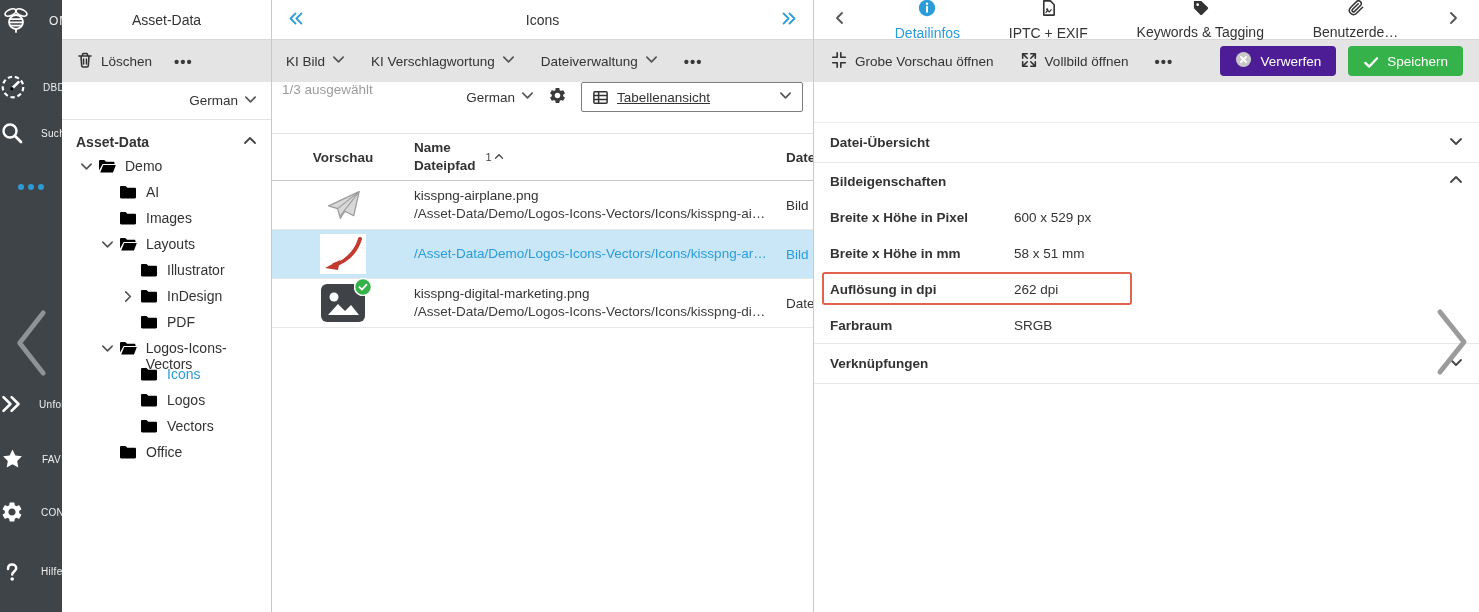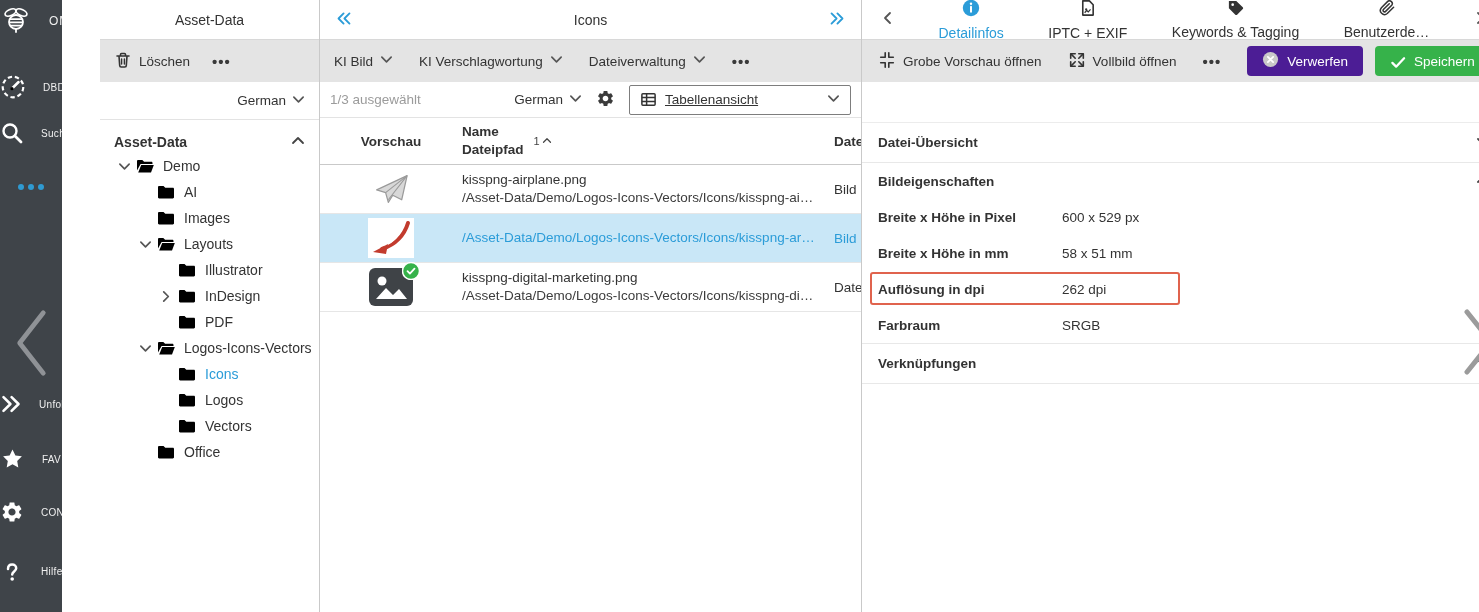--- a/index.html
+++ b/index.html
@@ -26,7 +26,7 @@
   .blue { color:#2b9cd8; }
 
   
-  .tree-panel { width:258px; flex:none; border-right:1px solid #c9c9c9;padding-left:38px; }
+  .tree-panel { width:210px; flex:none; border-right:1px solid #c9c9c9; }
   .langbar { height:38px; border-bottom:1px solid #e3e3e3; display:flex; align-items:center; justify-content:flex-end; padding:0 14px; font-size:13.5px; color:#333; }
   .langsel { display:flex; align-items:center; gap:6px; cursor:pointer; }
   .tree { padding-top:6px; }

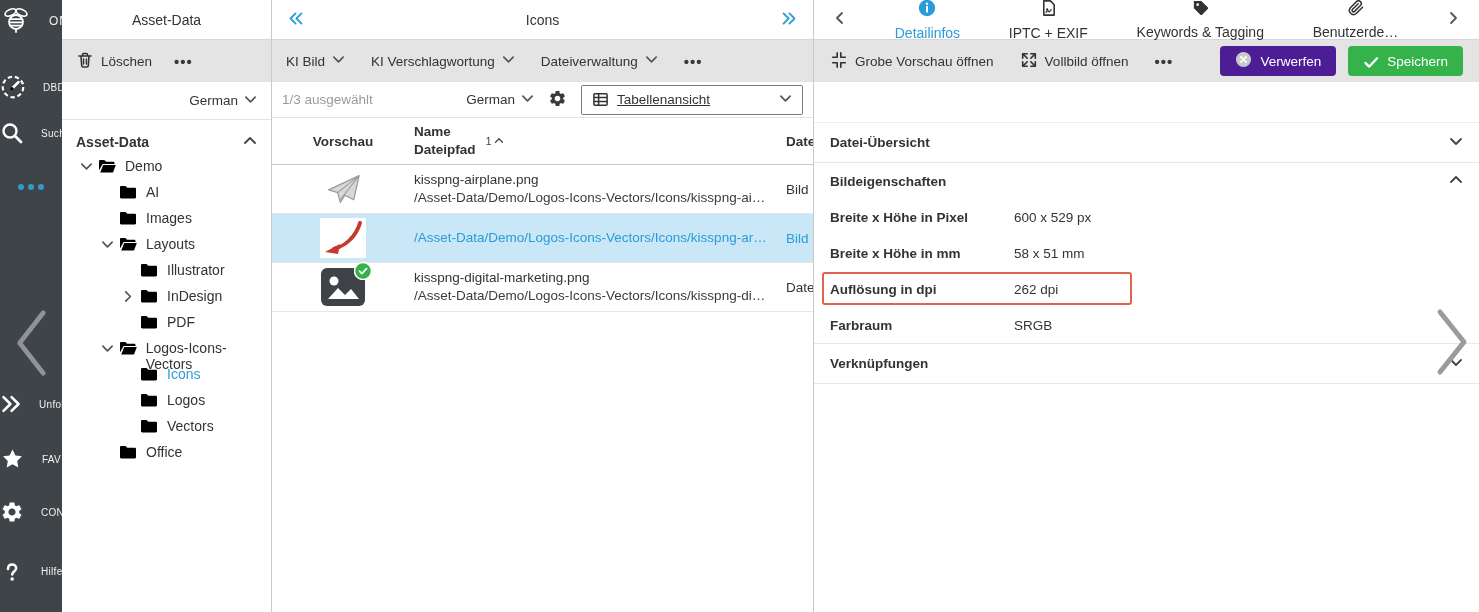--- a/index.html
+++ b/index.html
@@ -43,7 +43,7 @@
   
   .list-panel { width:542px; flex:none; border-right:1px solid #c9c9c9; }
   .titlebar .edge-l { position:absolute; left:16px; } .titlebar .edge-r { position:absolute; right:16px; }
-  .subbar { height:36px; border-bottom:1px solid #e3e3e3; display:flex; align-items:center; padding:0 10px; font-size:13.5px; color:#333; }
+  .subbar { height:52px; border-bottom:1px solid #e3e3e3; display:flex; align-items:flex-start; padding:0 10px; font-size:13.5px; color:#333; }
   .sel-status { color:#9b9b9b; }
   .subbar-right { margin-left:auto; display:flex; align-items:center; gap:14px; }
   .view-select { width:222px; height:30px; border:1px solid #7d7d7d; border-radius:2px; background:#fff; display:flex; align-items:center; gap:8px; padding:0 10px; cursor:pointer;text-decoration:underline; }

